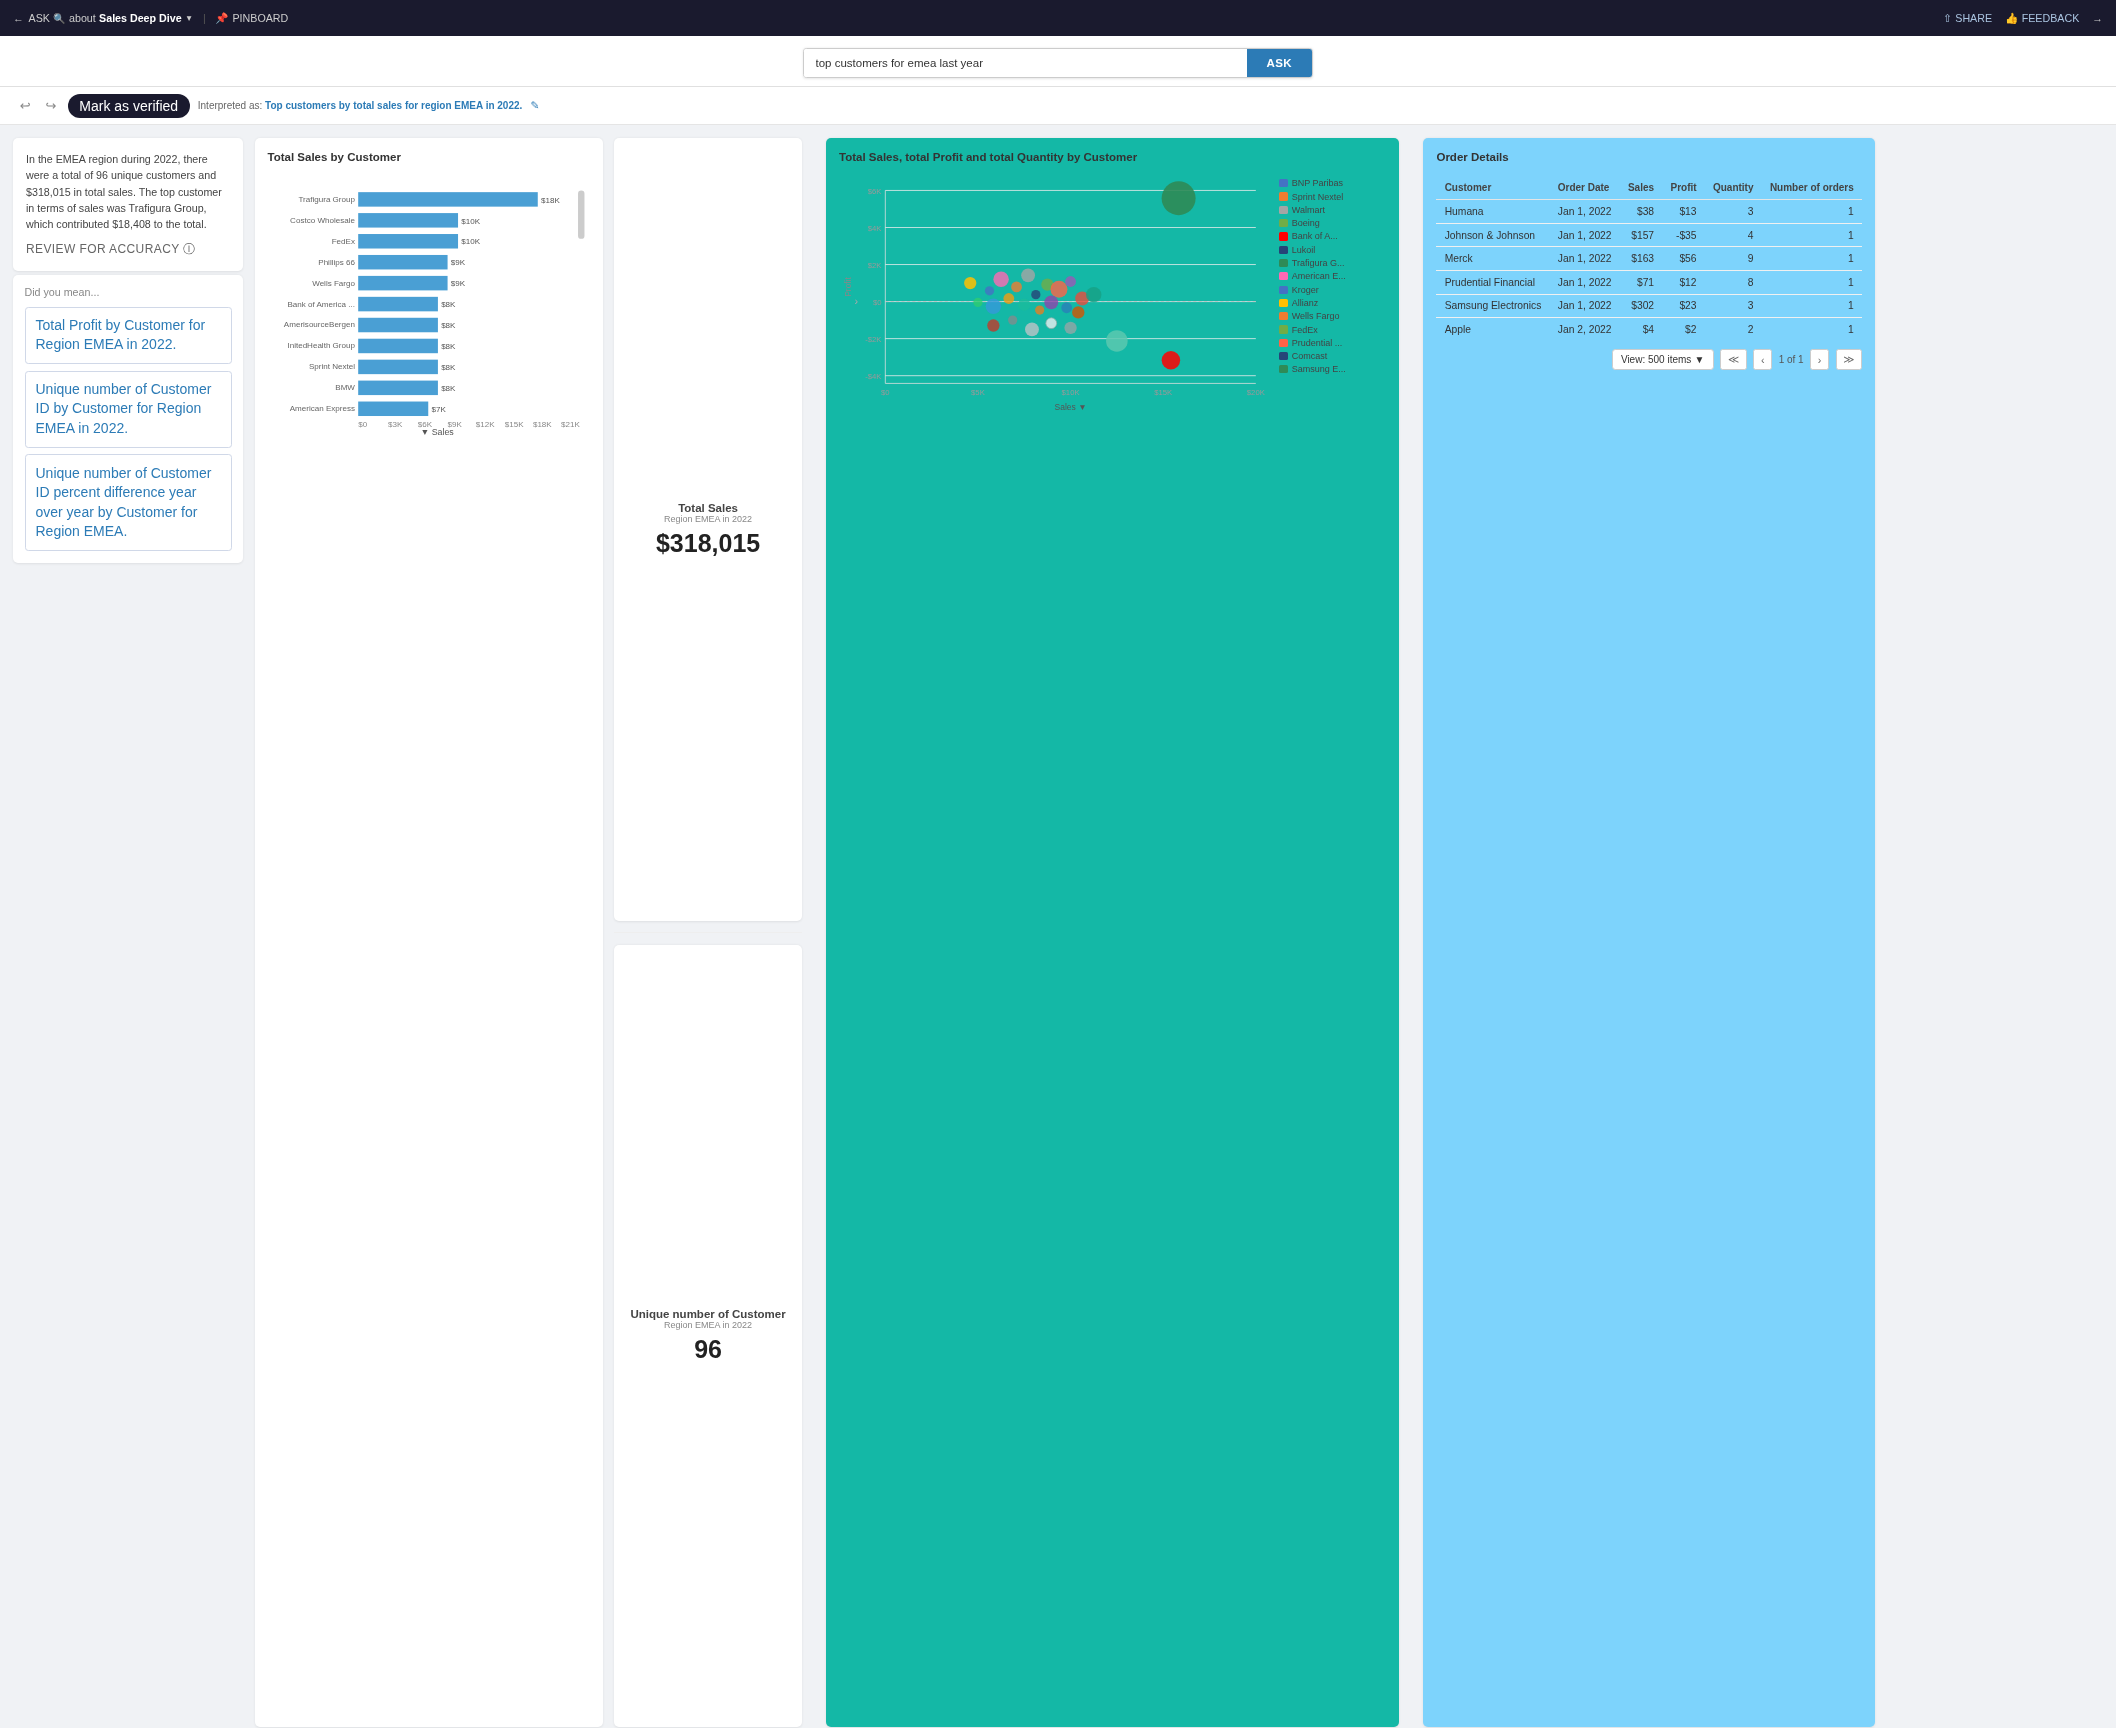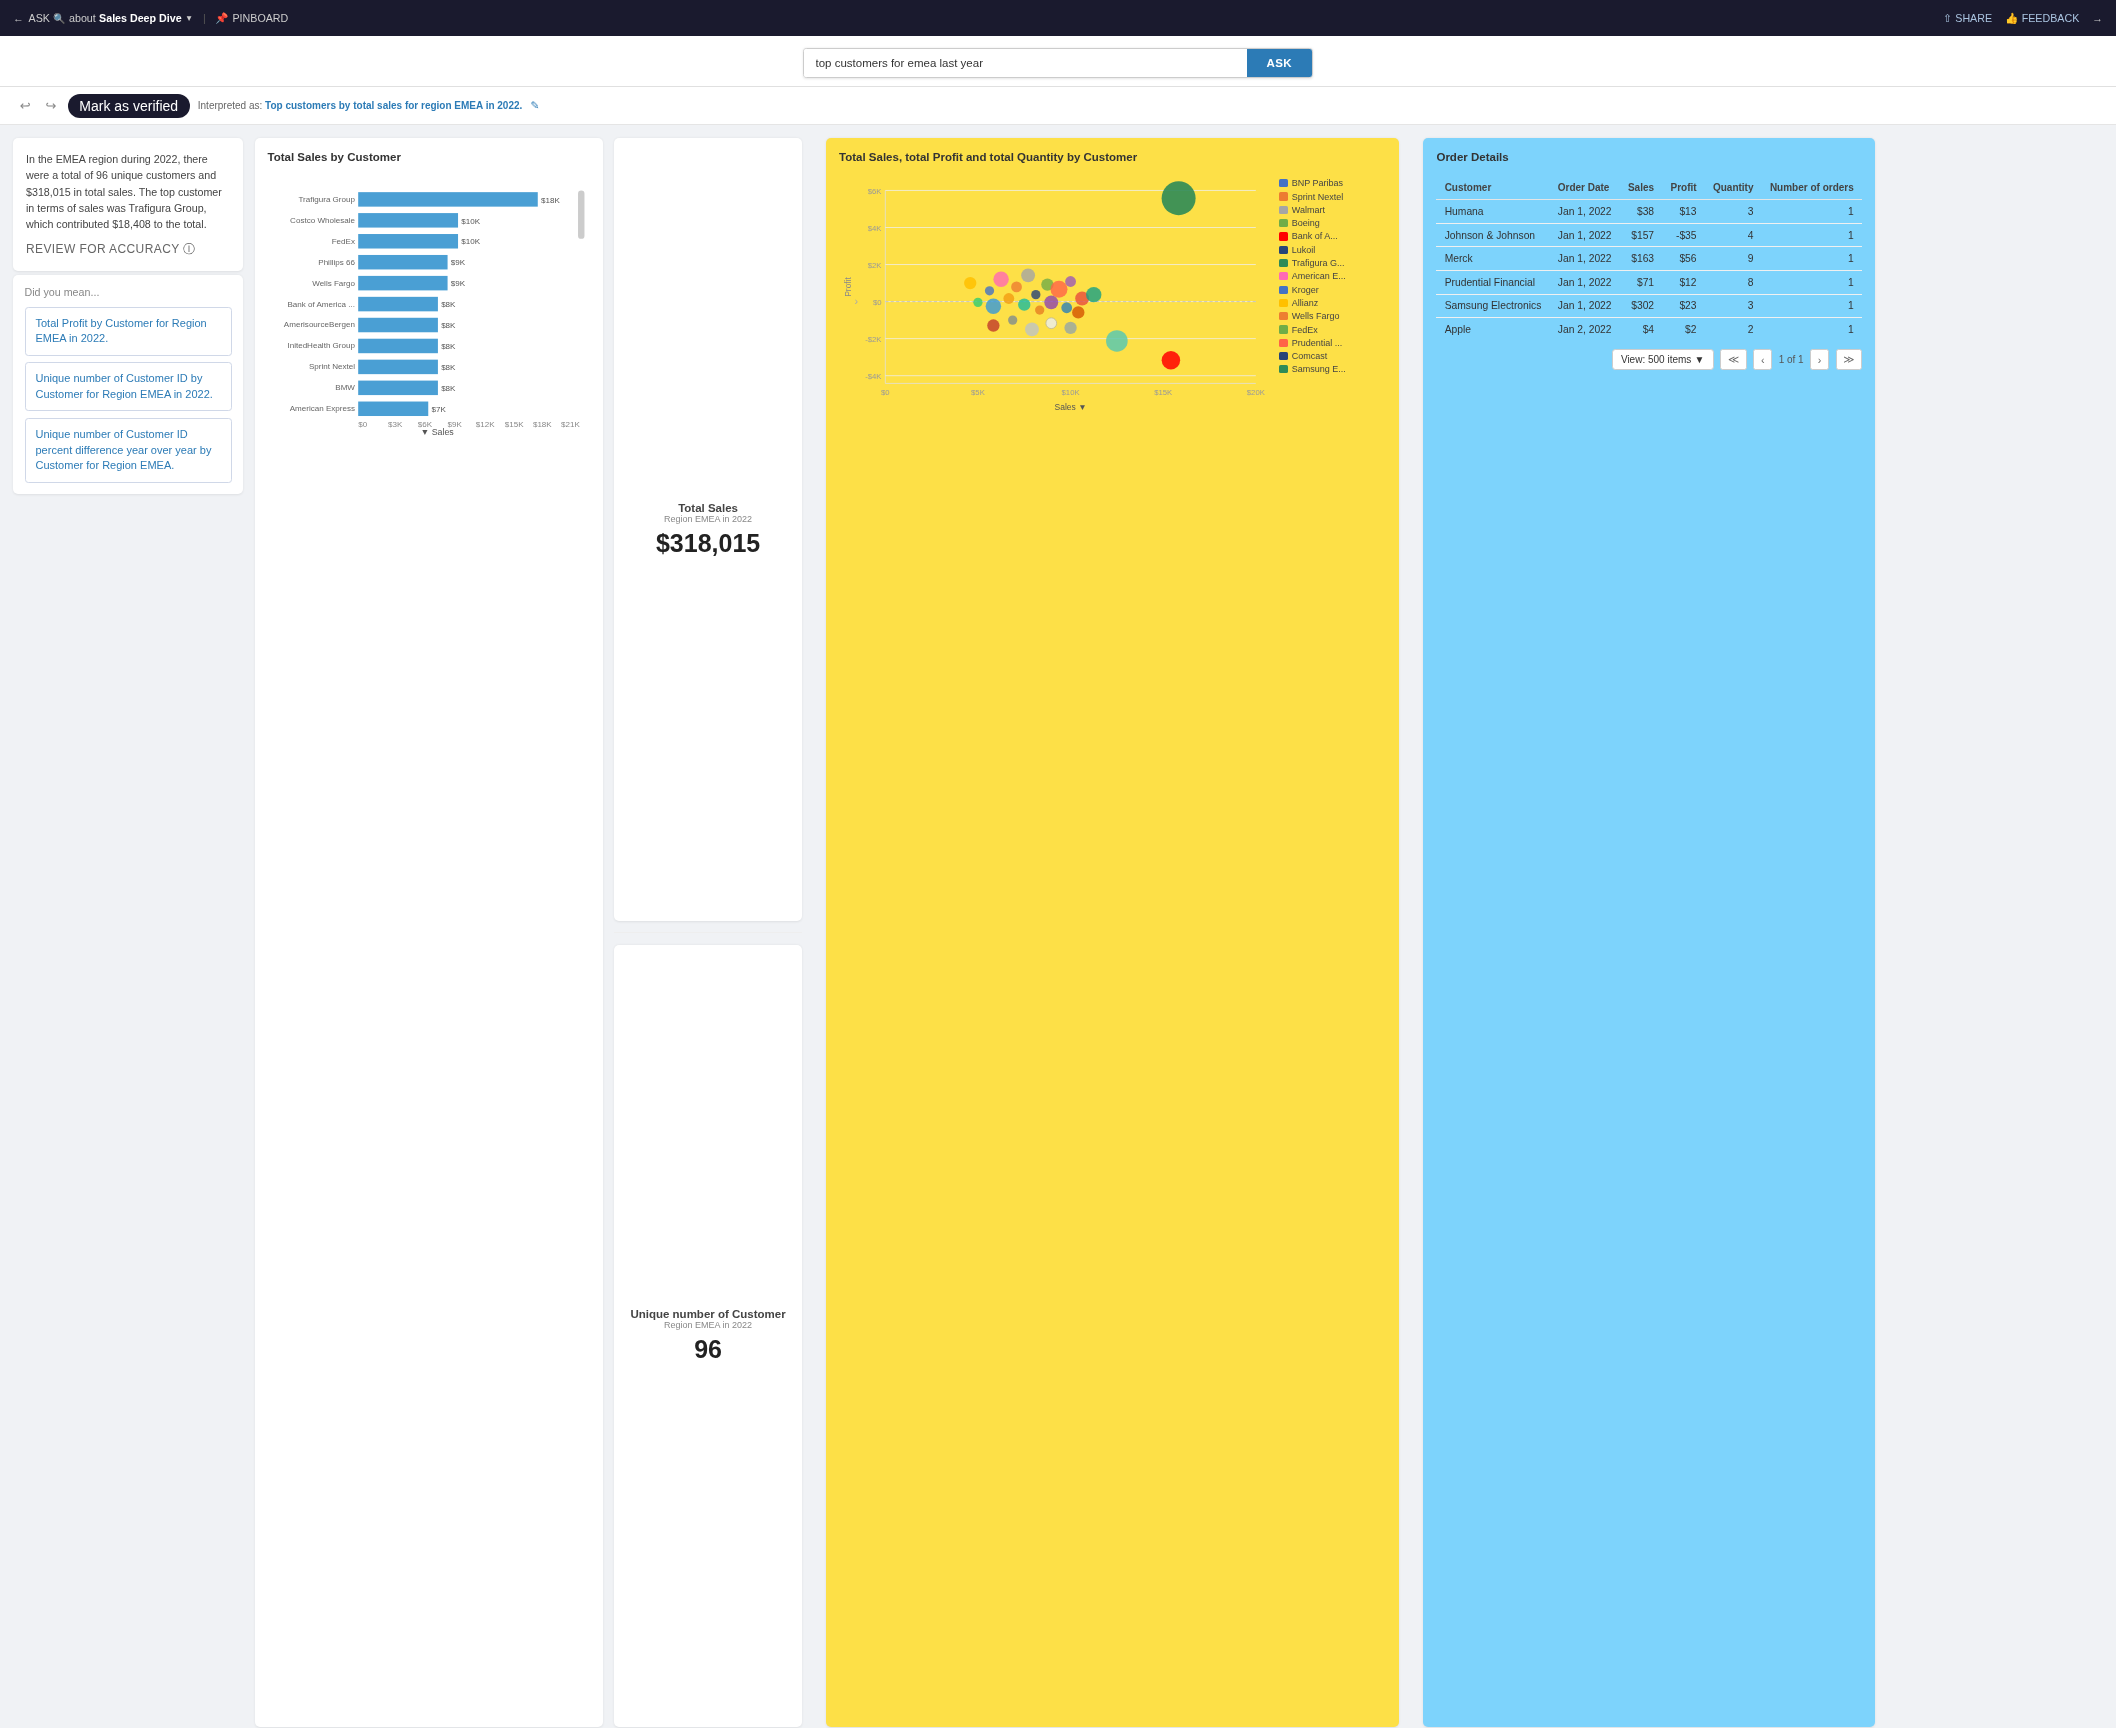--- a/index.html
+++ b/index.html
@@ -182,7 +182,7 @@
 
     
     .scatter-card {
-      background: #fde047;
+      background: #14b8a6;
       border-radius: 5px;
       padding: 13px;
       box-shadow: 0 0.8px 2.5px rgba(0,0,0,0.08);

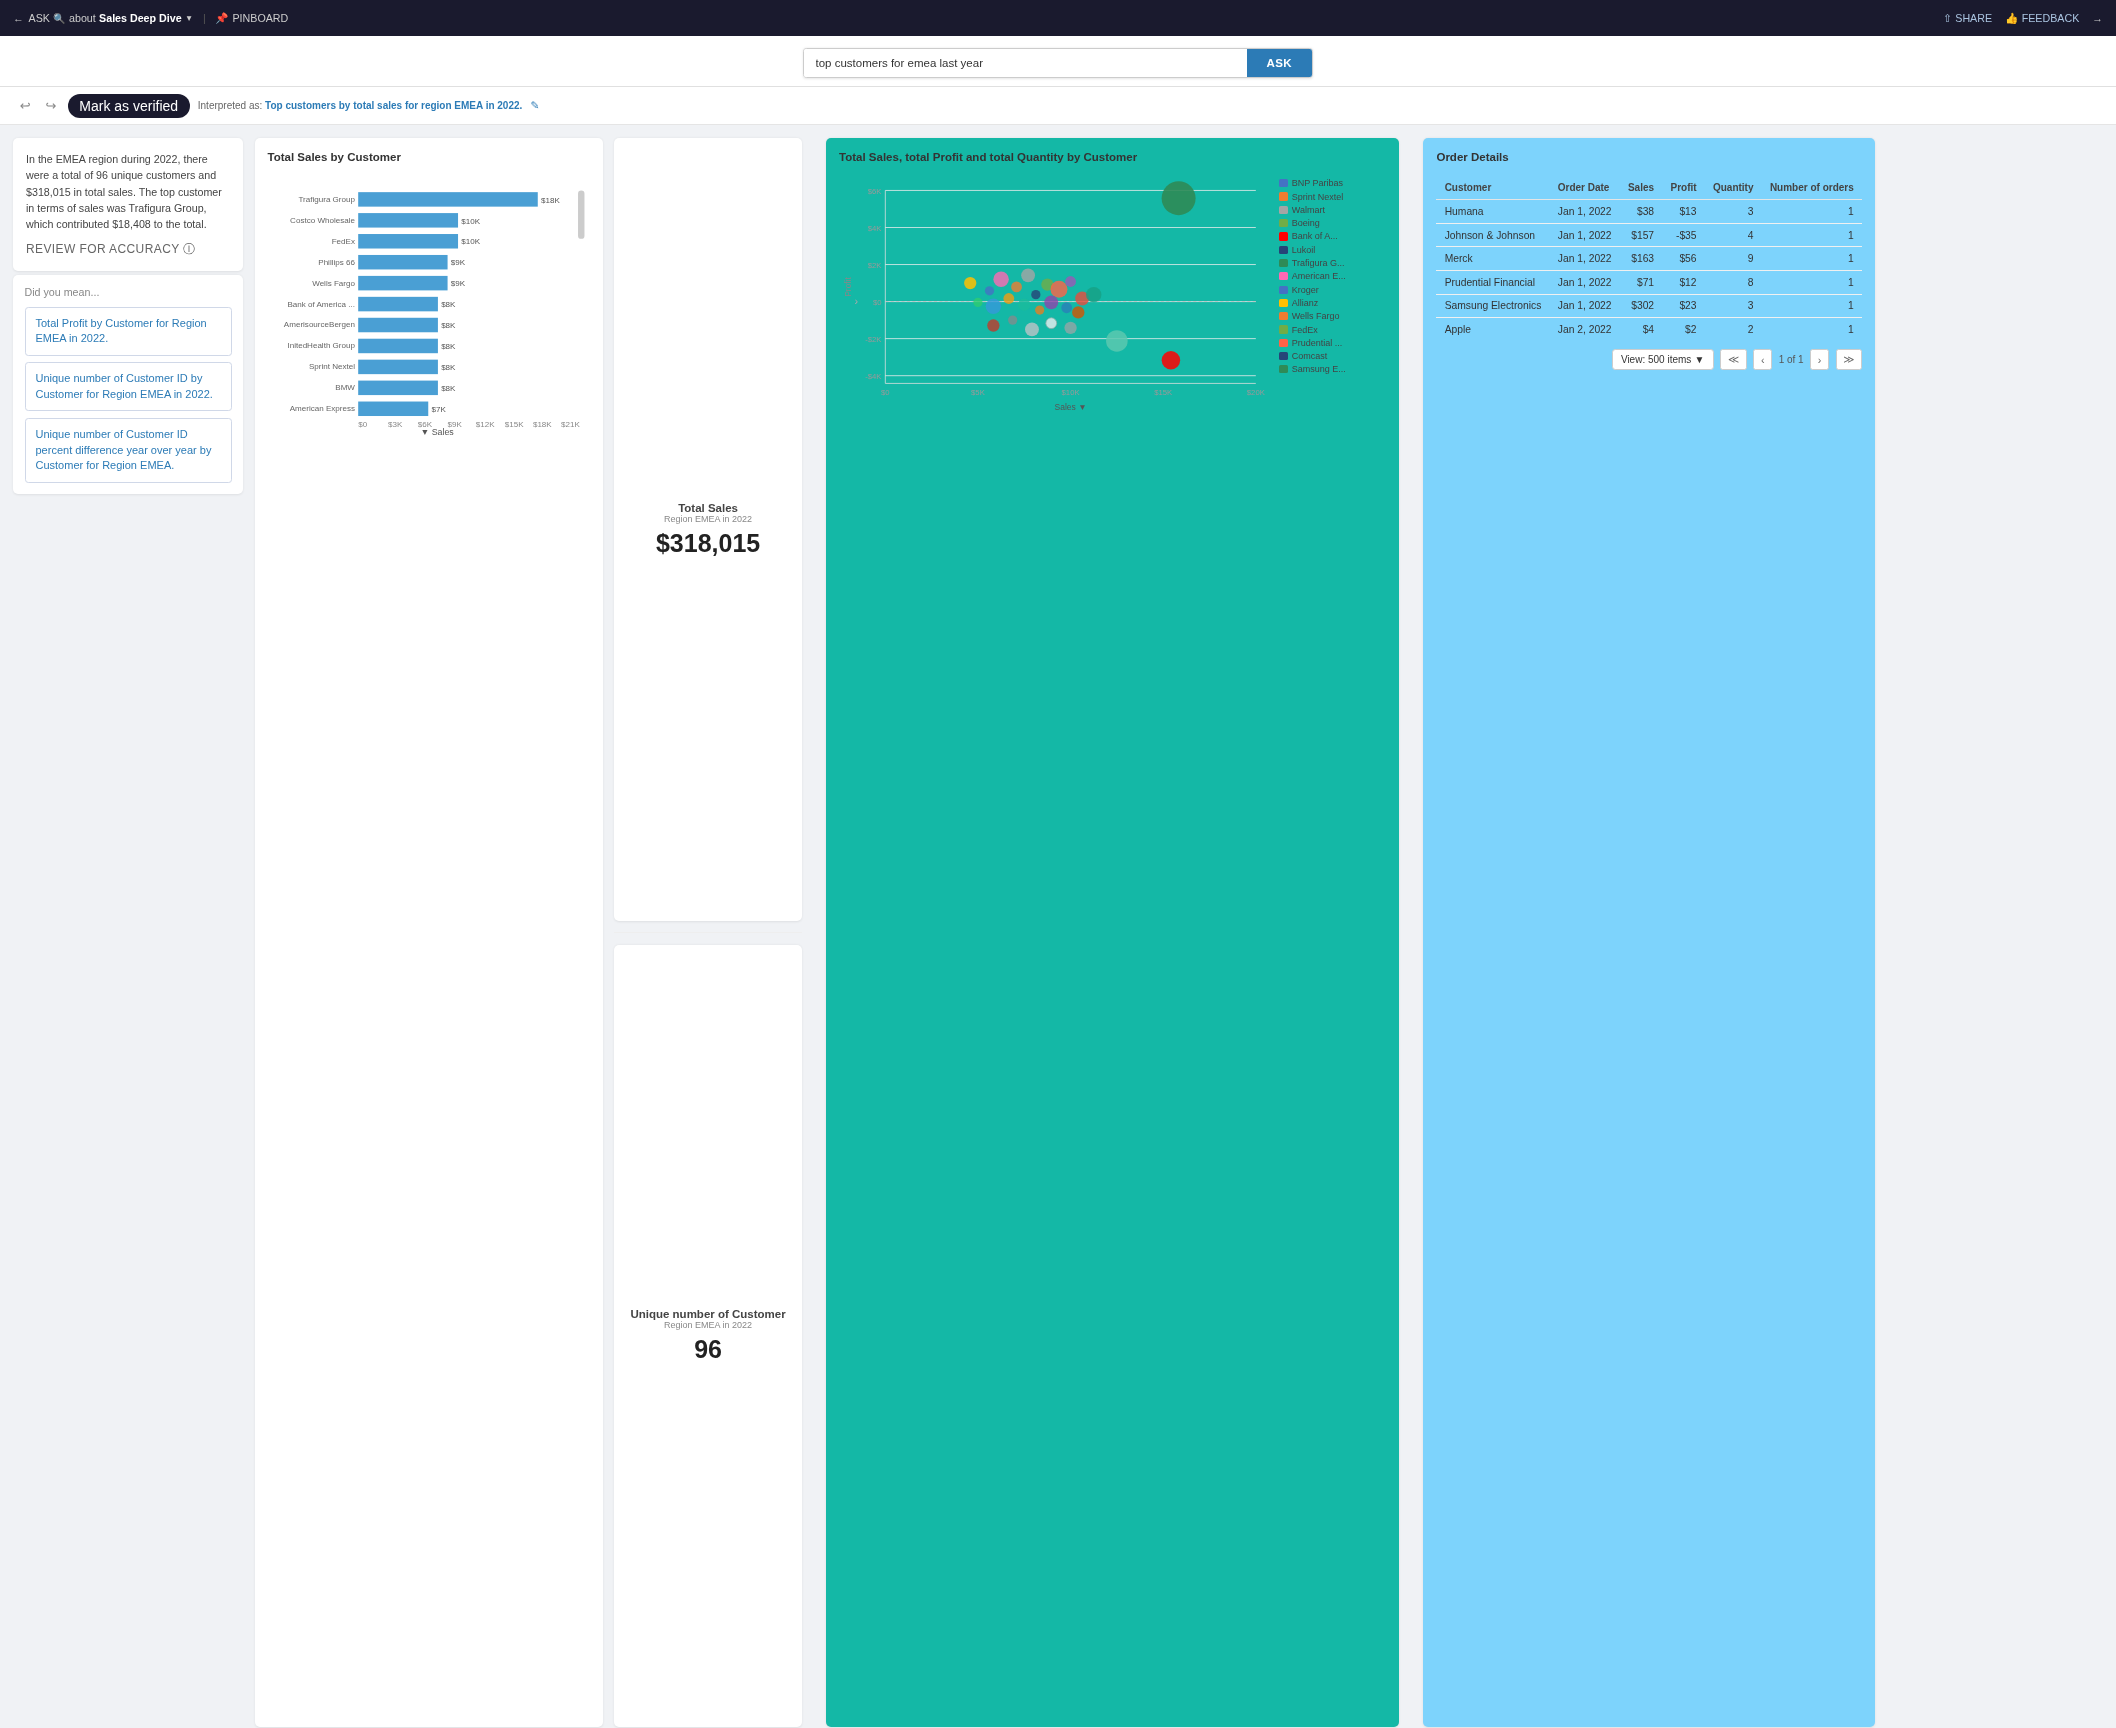--- a/index.html
+++ b/index.html
@@ -130,7 +130,7 @@
       border-radius: 3.3px;
       padding: 8.2px 10px;
       margin-bottom: 6.6px;
-      font-size: 11px;
+      font-size: 14px;
       color: #2c7bb6;
       cursor: pointer;
       line-height: 1.4;

